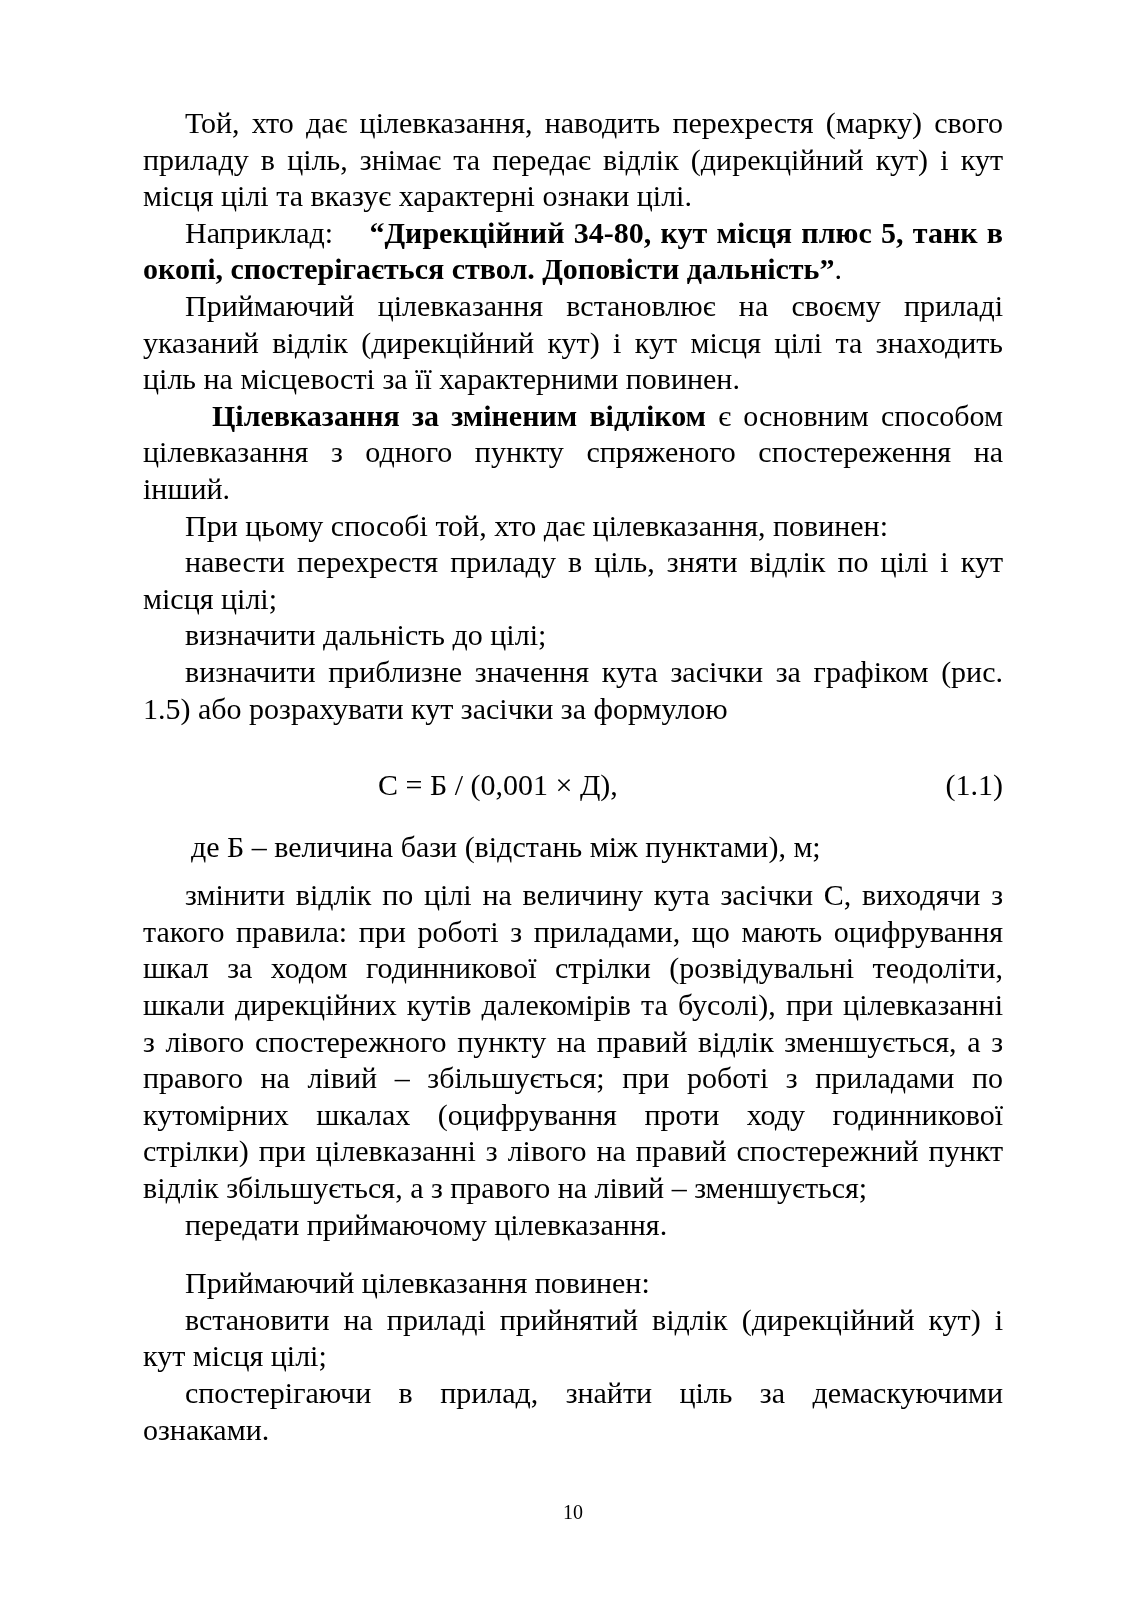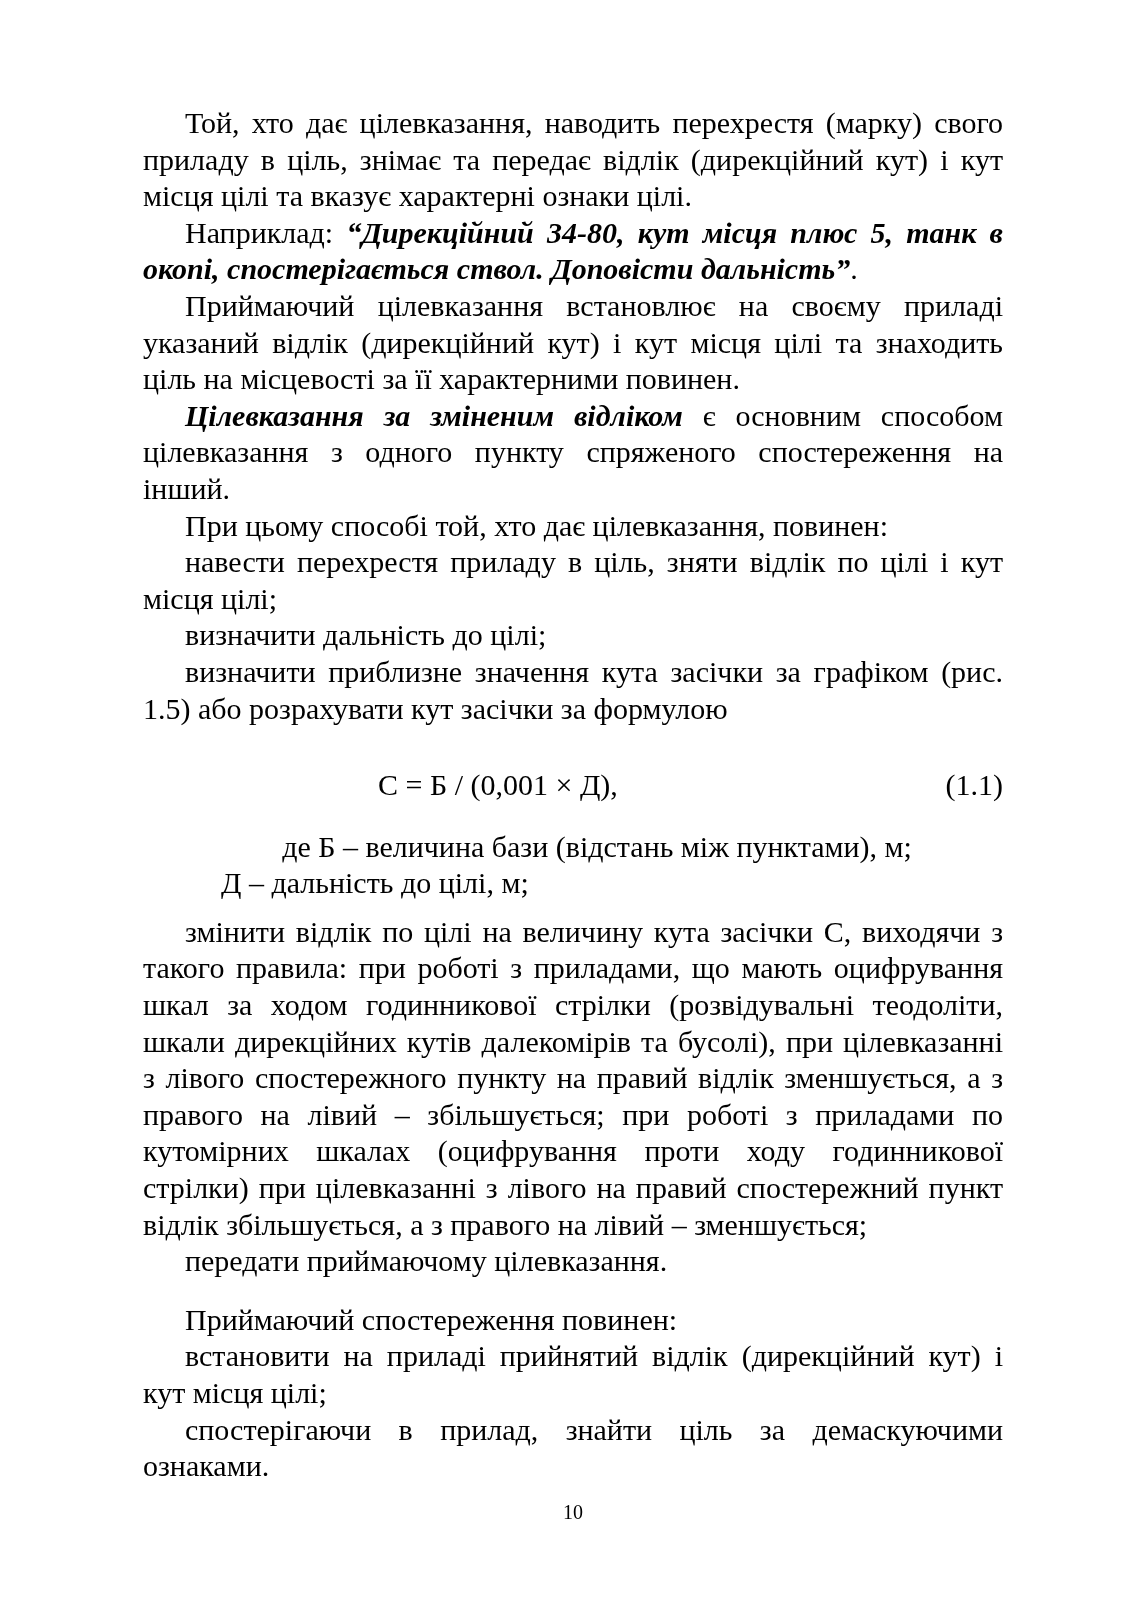--- a/index.html
+++ b/index.html
@@ -31,7 +31,7 @@
   }
   .bi {
     font-weight: bold;
-    font-style: italic;
+    margin-left: 27px;
   }
   .formula-row {
     display: flex;

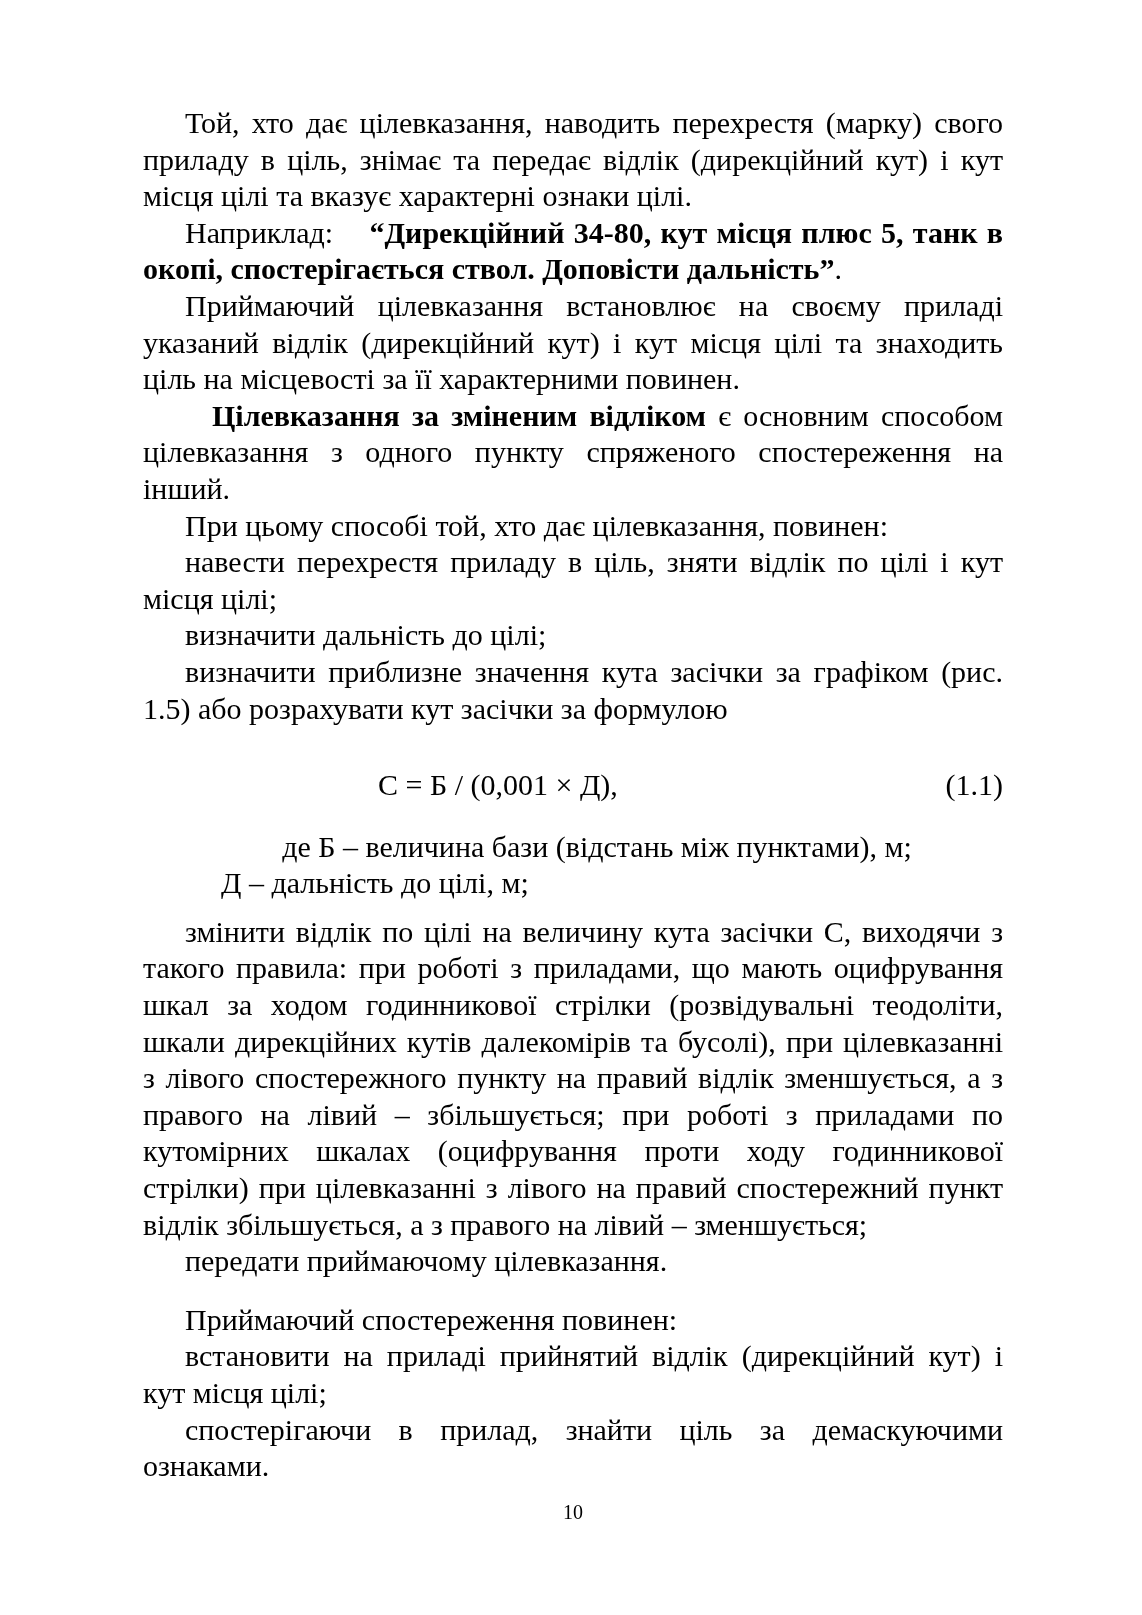--- a/index.html
+++ b/index.html
@@ -53,7 +53,7 @@
     text-indent: 0;
     text-align: left;
   }
-  .def-1 { padding-left: 48px; text-align: center; }
+  .def-1 { padding-left: 48px; }
   .def-2 { padding-left: 78px; }
   .gap-small { margin-top: 12px; }
   .gap-block { margin-top: 22px; }

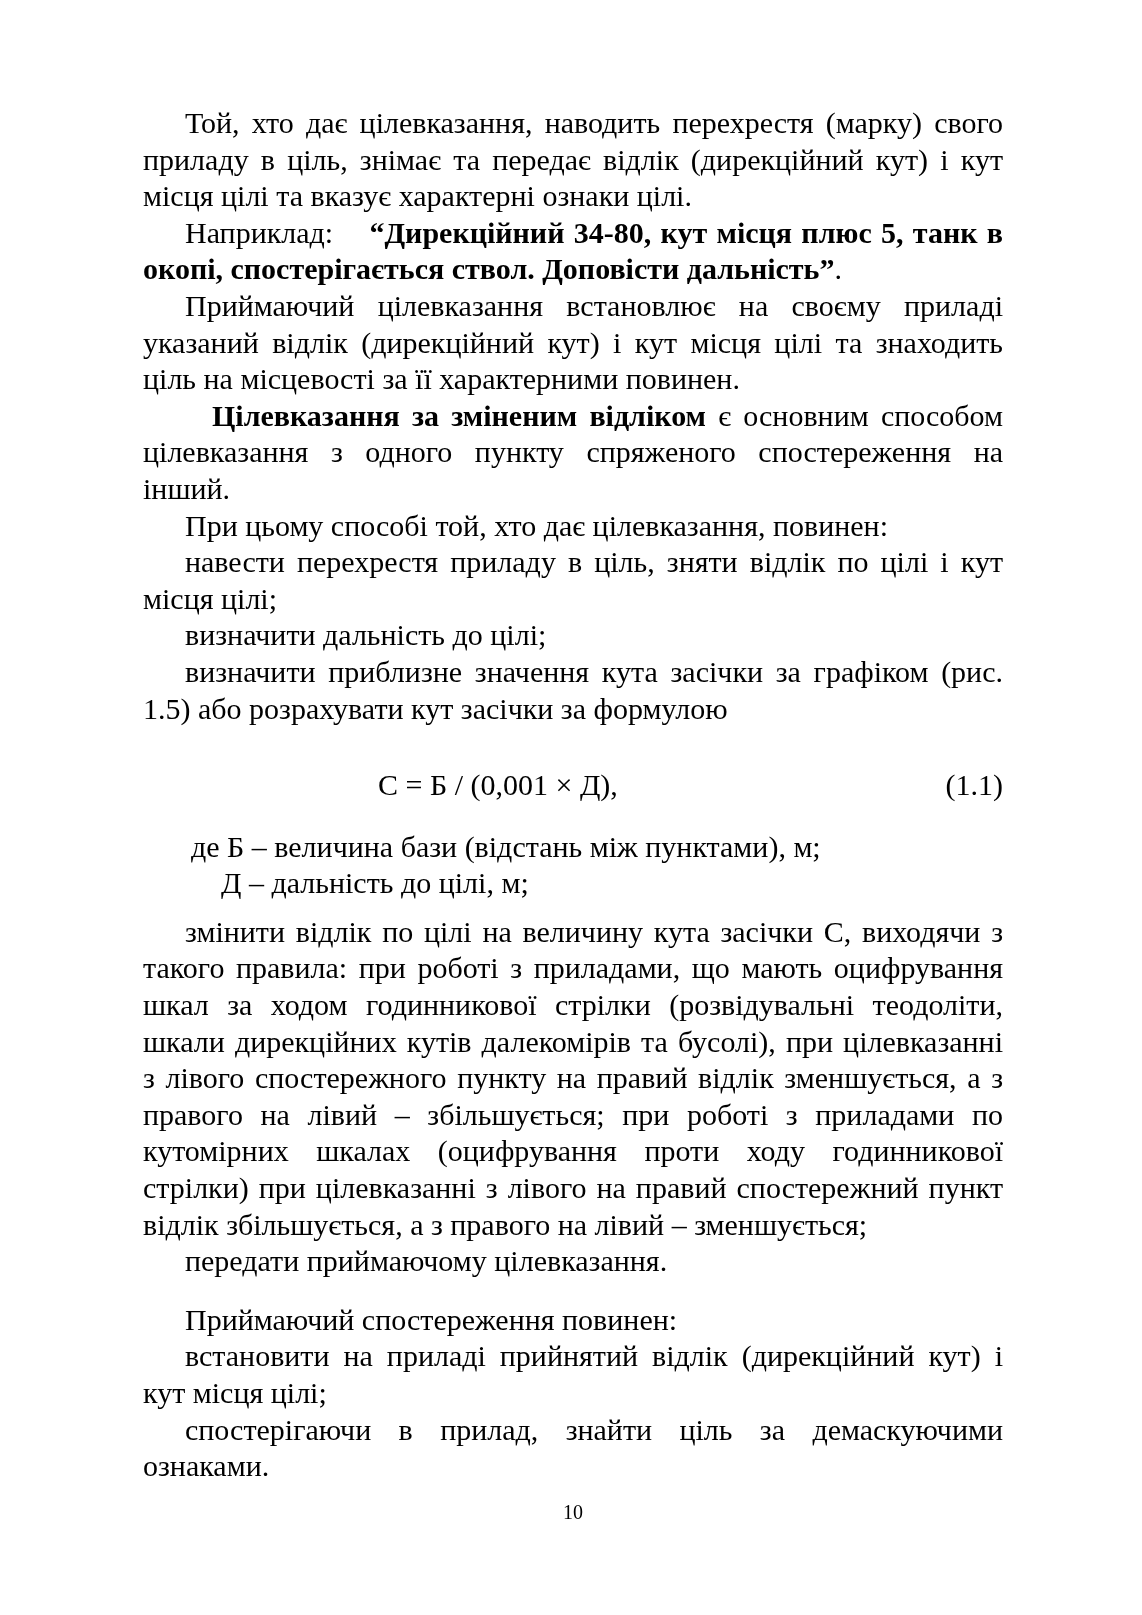--- a/index.html
+++ b/index.html
@@ -96,7 +96,6 @@
 
     <p class="def-line def-1"><span>де Б – величина бази (відстань між пунктами), м;</span></p>
 
-    <p class="def-line def-2"><span>Д – дальність до цілі, м;</span></p>
 
     <p class="para gap-small"><span>змінити відлік по цілі на величину кута засічки С, виходячи з такого правила: при роботі з приладами, що мають оцифрування шкал за ходом годинникової стрілки (розвідувальні теодоліти, шкали дирекційних кутів далекомірів та бусолі), при цілевказанні з лівого спостережного пункту на правий відлік зменшується, а з правого на лівий – збільшується; при роботі з приладами по кутомірних шкалах (оцифрування проти ходу годинникової стрілки) при цілевказанні з лівого на правий спостережний пункт відлік збільшується, а з правого на лівий – зменшується;</span></p>
 

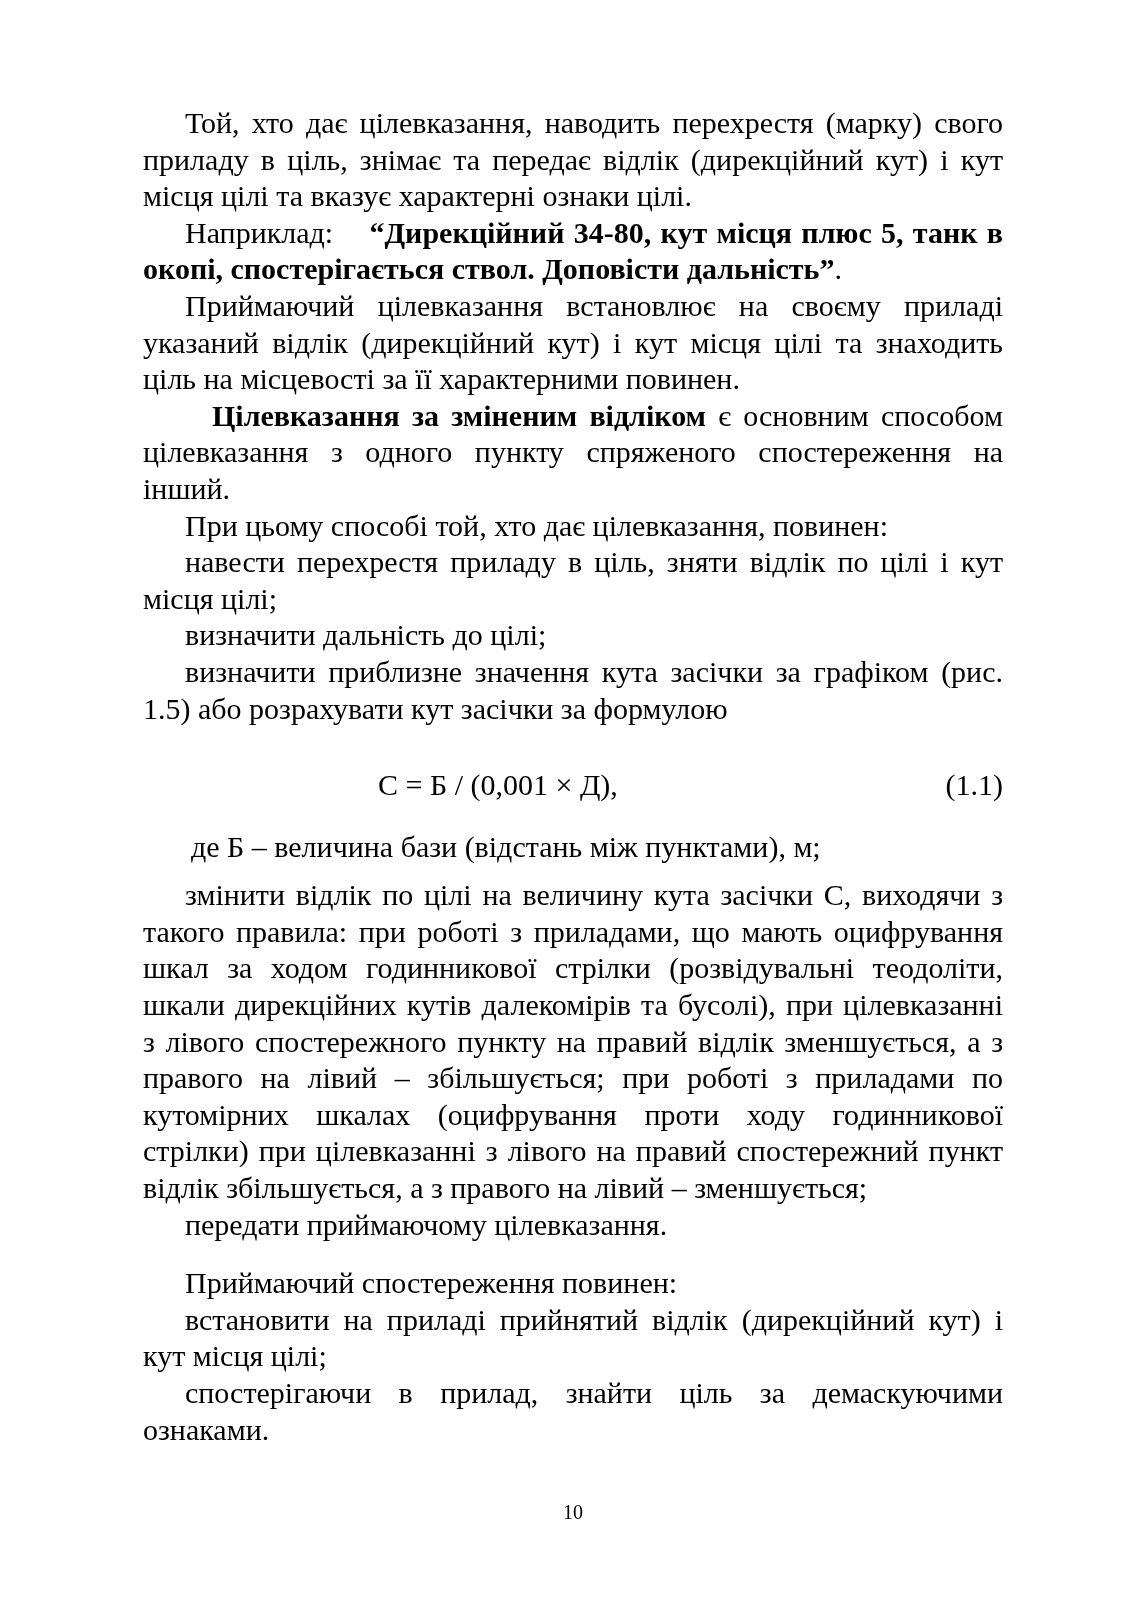--- a/index.html
+++ b/index.html
@@ -101,7 +101,7 @@
 
     <p class="para"><span>передати приймаючому цілевказання.</span></p>
 
-    <p class="para gap-block"><span>Приймаючий спостереження повинен:</span></p>
+    <p class="para gap-block"><span>Приймаючий цілевказання повинен:</span></p>
 
     <p class="para"><span>встановити на приладі прийнятий відлік (дирекційний кут) і кут місця цілі;</span></p>
 

